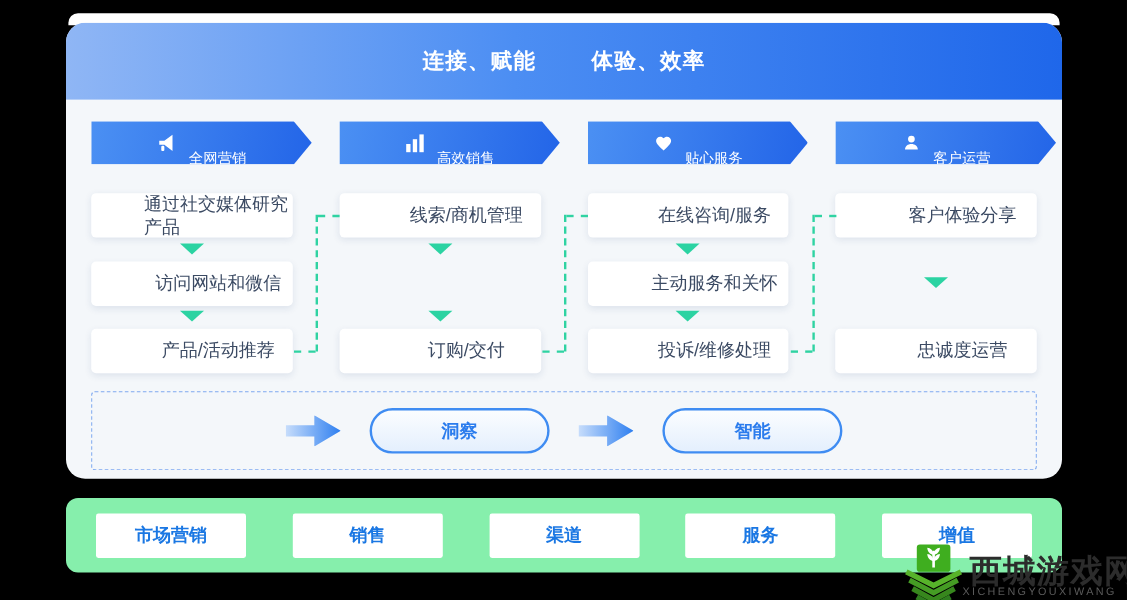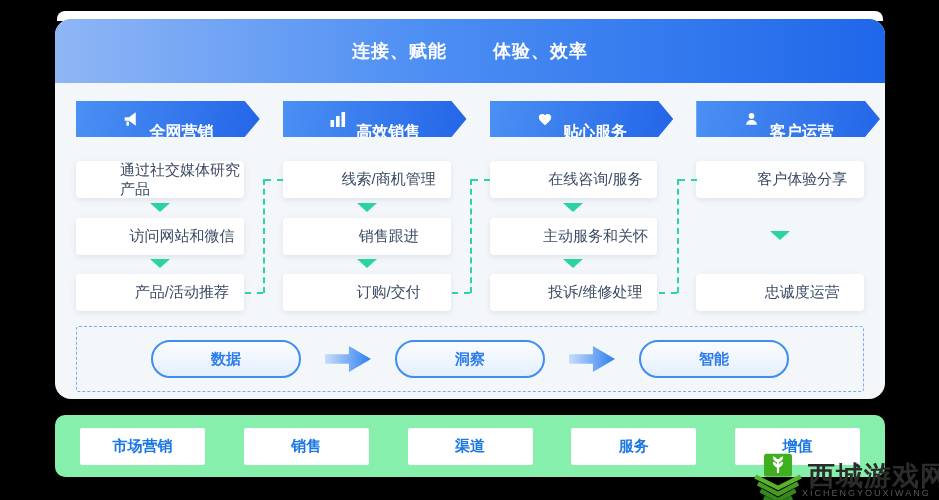--- a/index.html
+++ b/index.html
@@ -25,7 +25,7 @@
     display:flex; align-items:center; justify-content:center; gap:9px;
     background:linear-gradient(100deg,#4b90f3 0%,#2365e8 100%);
     clip-path:polygon(0 0, calc(100% - 15px) 0, 100% 50%, calc(100% - 15px) 100%, 0 100%); }
-  .ribbon .label { color:#fff; font-size:16px; font-weight:bold;margin-top:27px; }
+  .ribbon .label { color:#fff; font-size:12px; font-weight:normal;margin-top:27px; }
   .ribbon-icon { display:flex; align-items:center; justify-content:center; width:18px; height:17px; }
 
   .step { position:absolute; left:0; width:100%; height:37px; background:#fff; border-radius:4px;

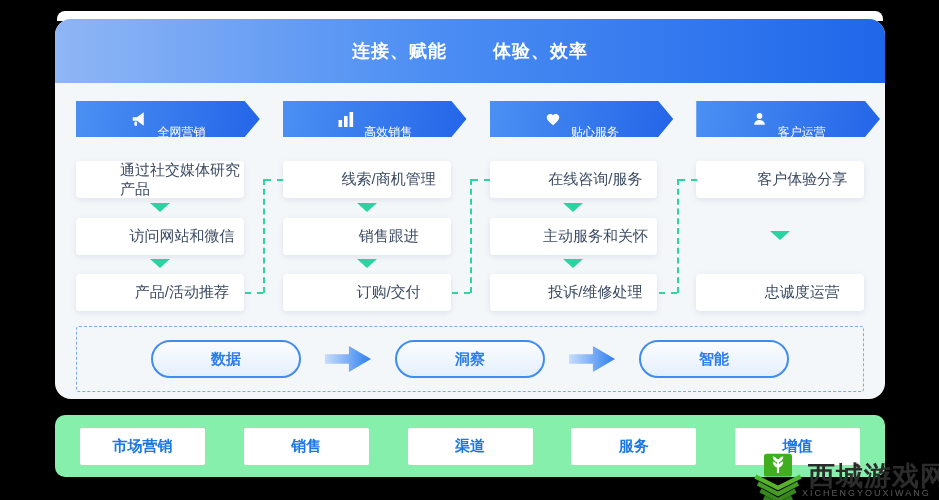--- a/index.html
+++ b/index.html
@@ -113,7 +113,6 @@
         </div>
         <div class="step r1">线索/商机管理</div>
         <div class="tri t1"></div>
-        <div class="step r2">销售跟进</div>
         <div class="tri t2"></div>
         <div class="step r3">订购/交付</div>
       </div>

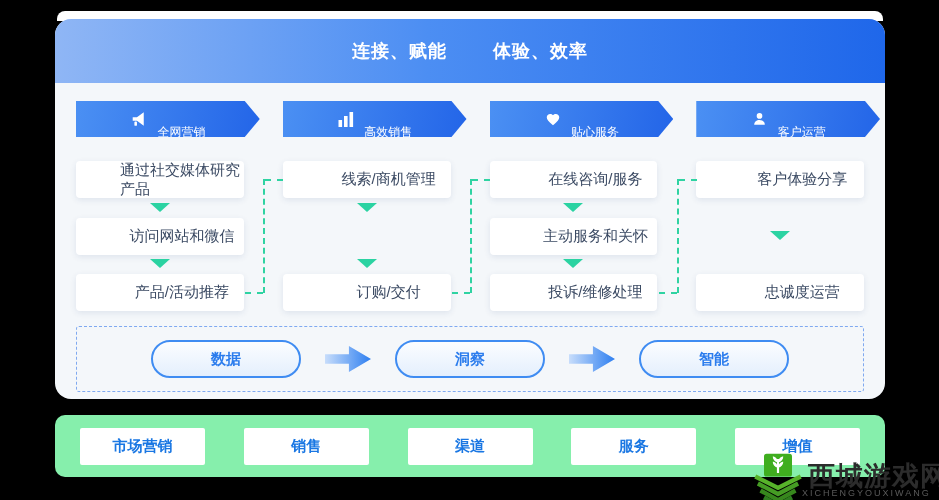--- a/index.html
+++ b/index.html
@@ -162,7 +162,6 @@
     <div class="conn-h" style="left:624px; top:160px; width:18px;"></div>
 
     <div class="pipeline-frame">
-      <div class="pill">数据</div>
       <div class="block-arrow"></div>
       <div class="pill">洞察</div>
       <div class="block-arrow"></div>

